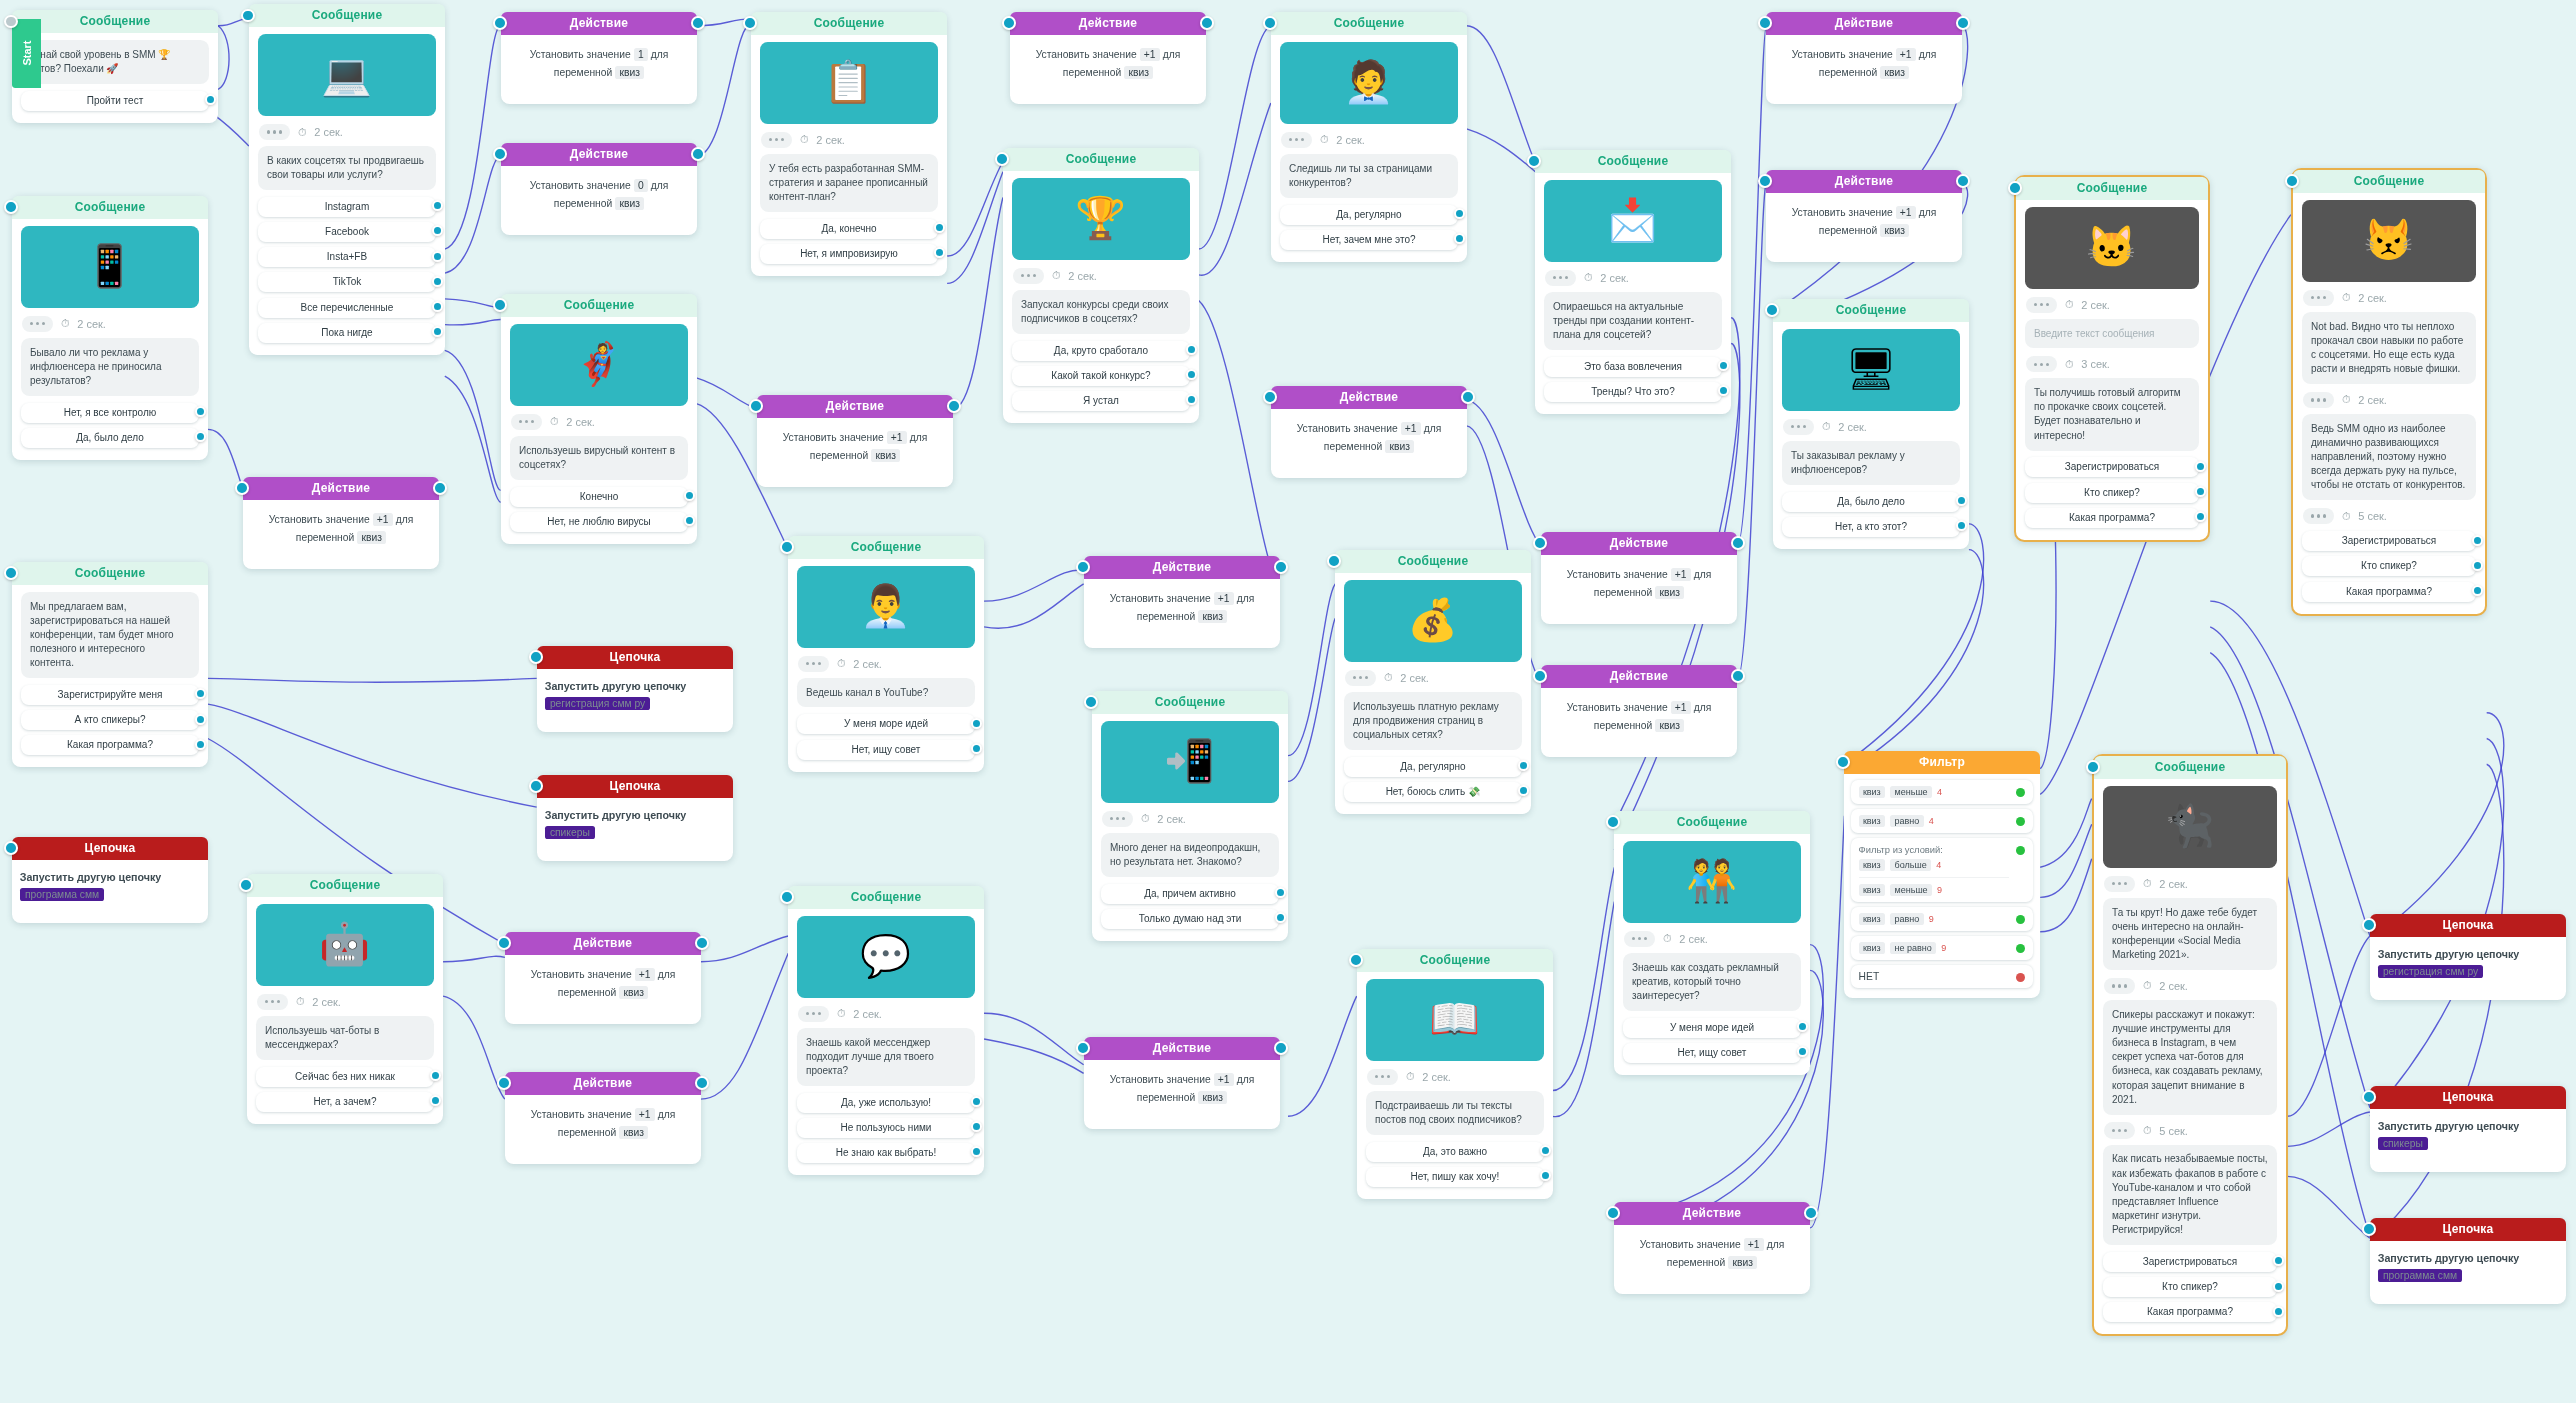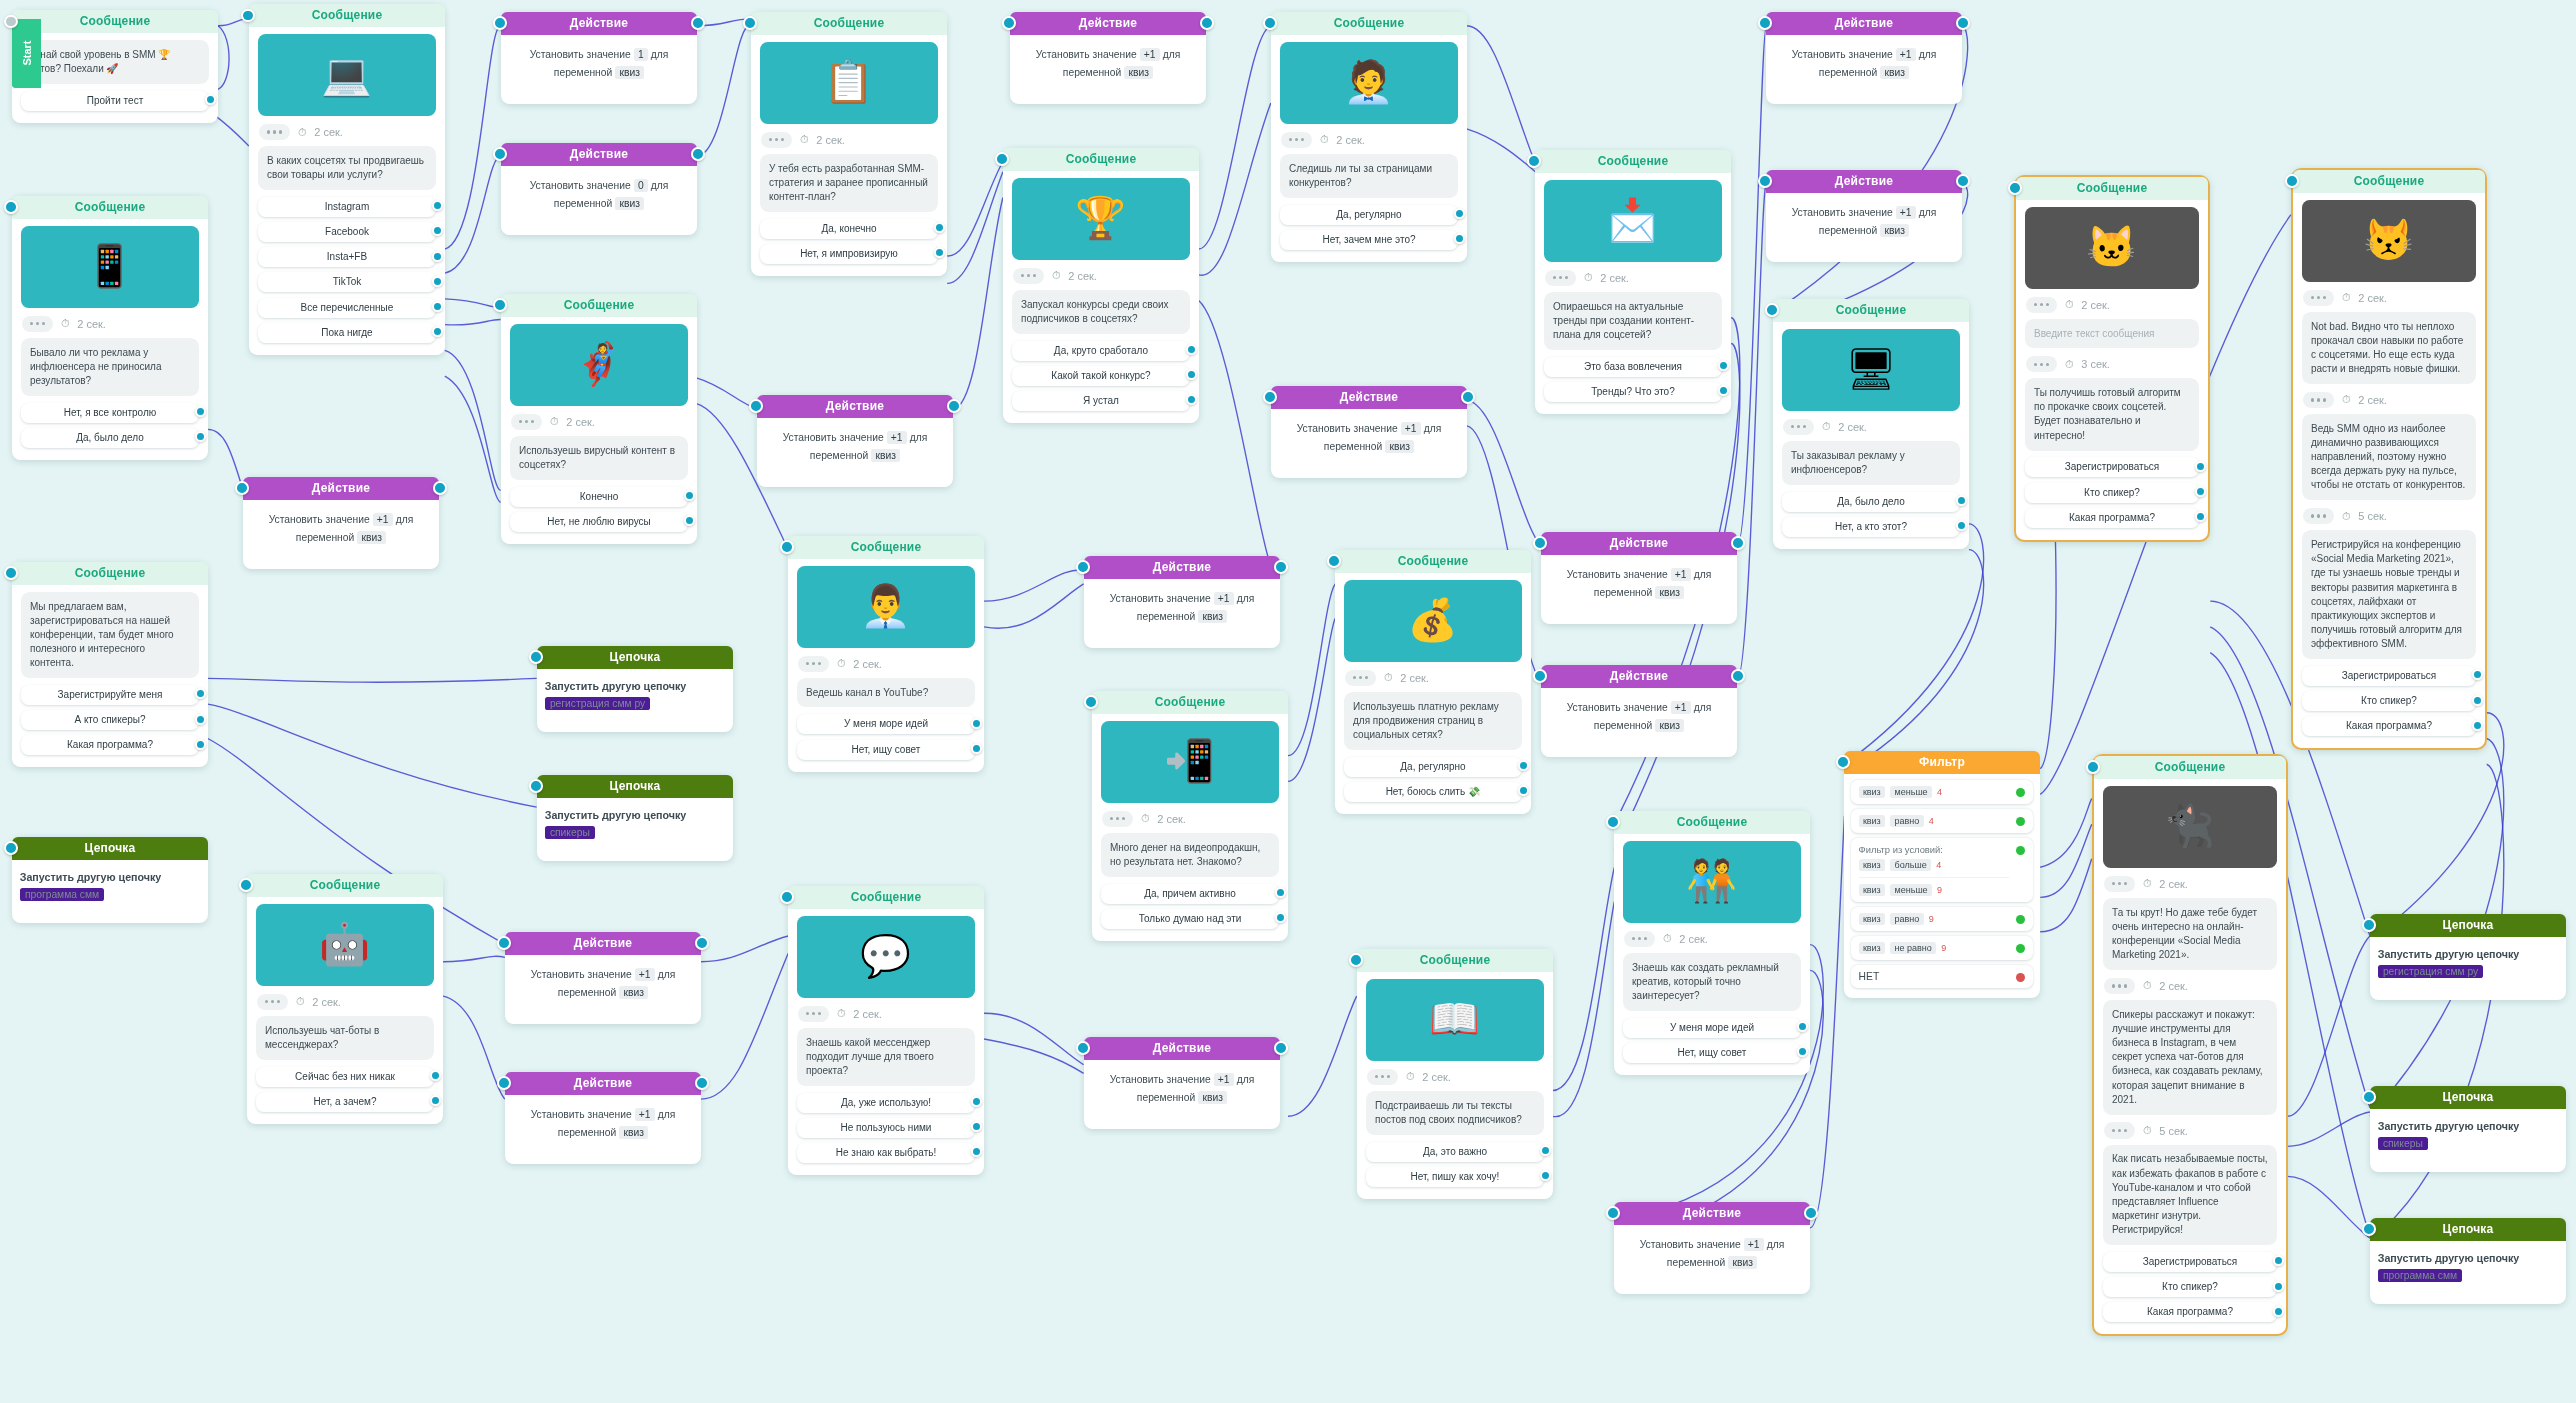--- a/index.html
+++ b/index.html
@@ -795,7 +795,6 @@
           <span class="clock">⏱</span>
           <span class="delaytxt">5 сек.</span>
         </div>
-        <div class="bubble">Регистрируйся на конференцию «Social Media Marketing 2021», где ты узнаешь новые тренды и векторы развития маркетинга в соцсетях, лайфхаки от практикующих экспертов и получишь готовый алгоритм для эффективного SMM.</div>
         <div class="btnlist">
           <div class="qbtn">Зарегистрироваться<div class="port out"></div></div>
           <div class="qbtn">Кто спикер?<div class="port out"></div></div>

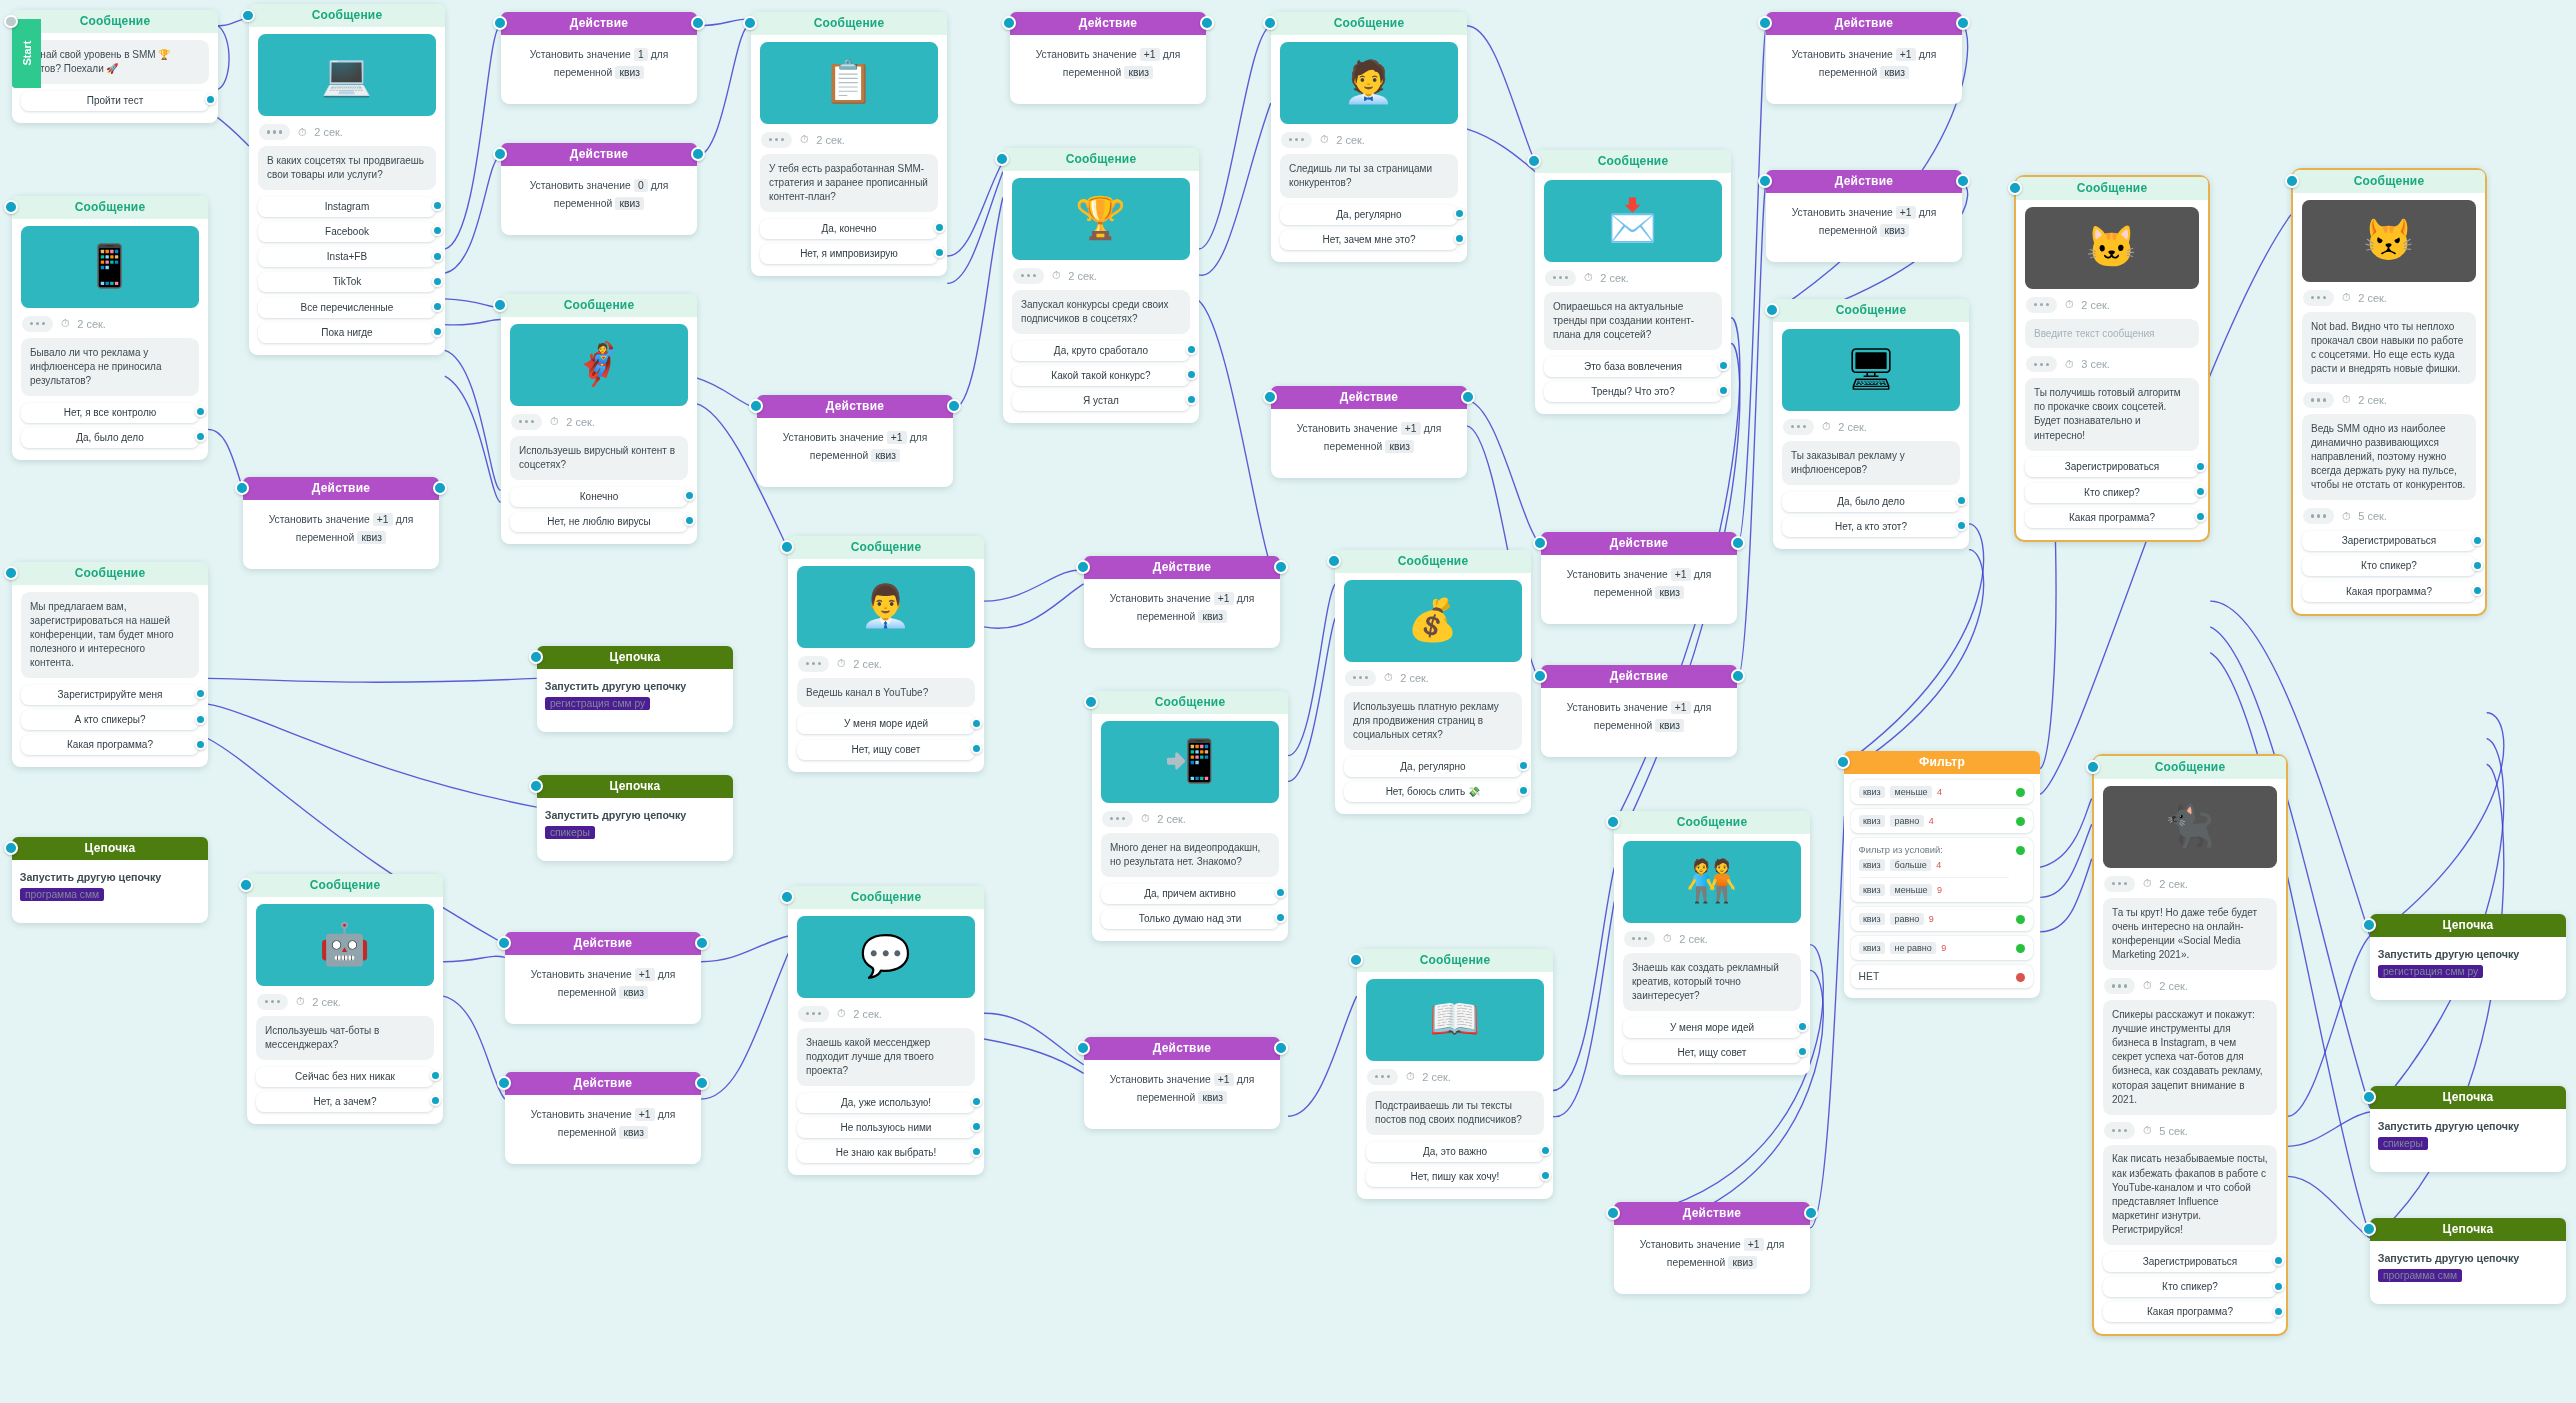--- a/index.html
+++ b/index.html
@@ -37,7 +37,7 @@
   }
   .hdr-msg    { background: #dff5ec; color: #1aa97e; }
   .hdr-action { background: #b04fc8; color: #ffffff; }
-  .hdr-chain  { background: #4d7c0f; color: #ffffff; }
+  .hdr-chain  { background: #b91c1c; color: #ffffff; }
   .hdr-filter { background: #fba833; color: #ffffff; }
 
   .port {

